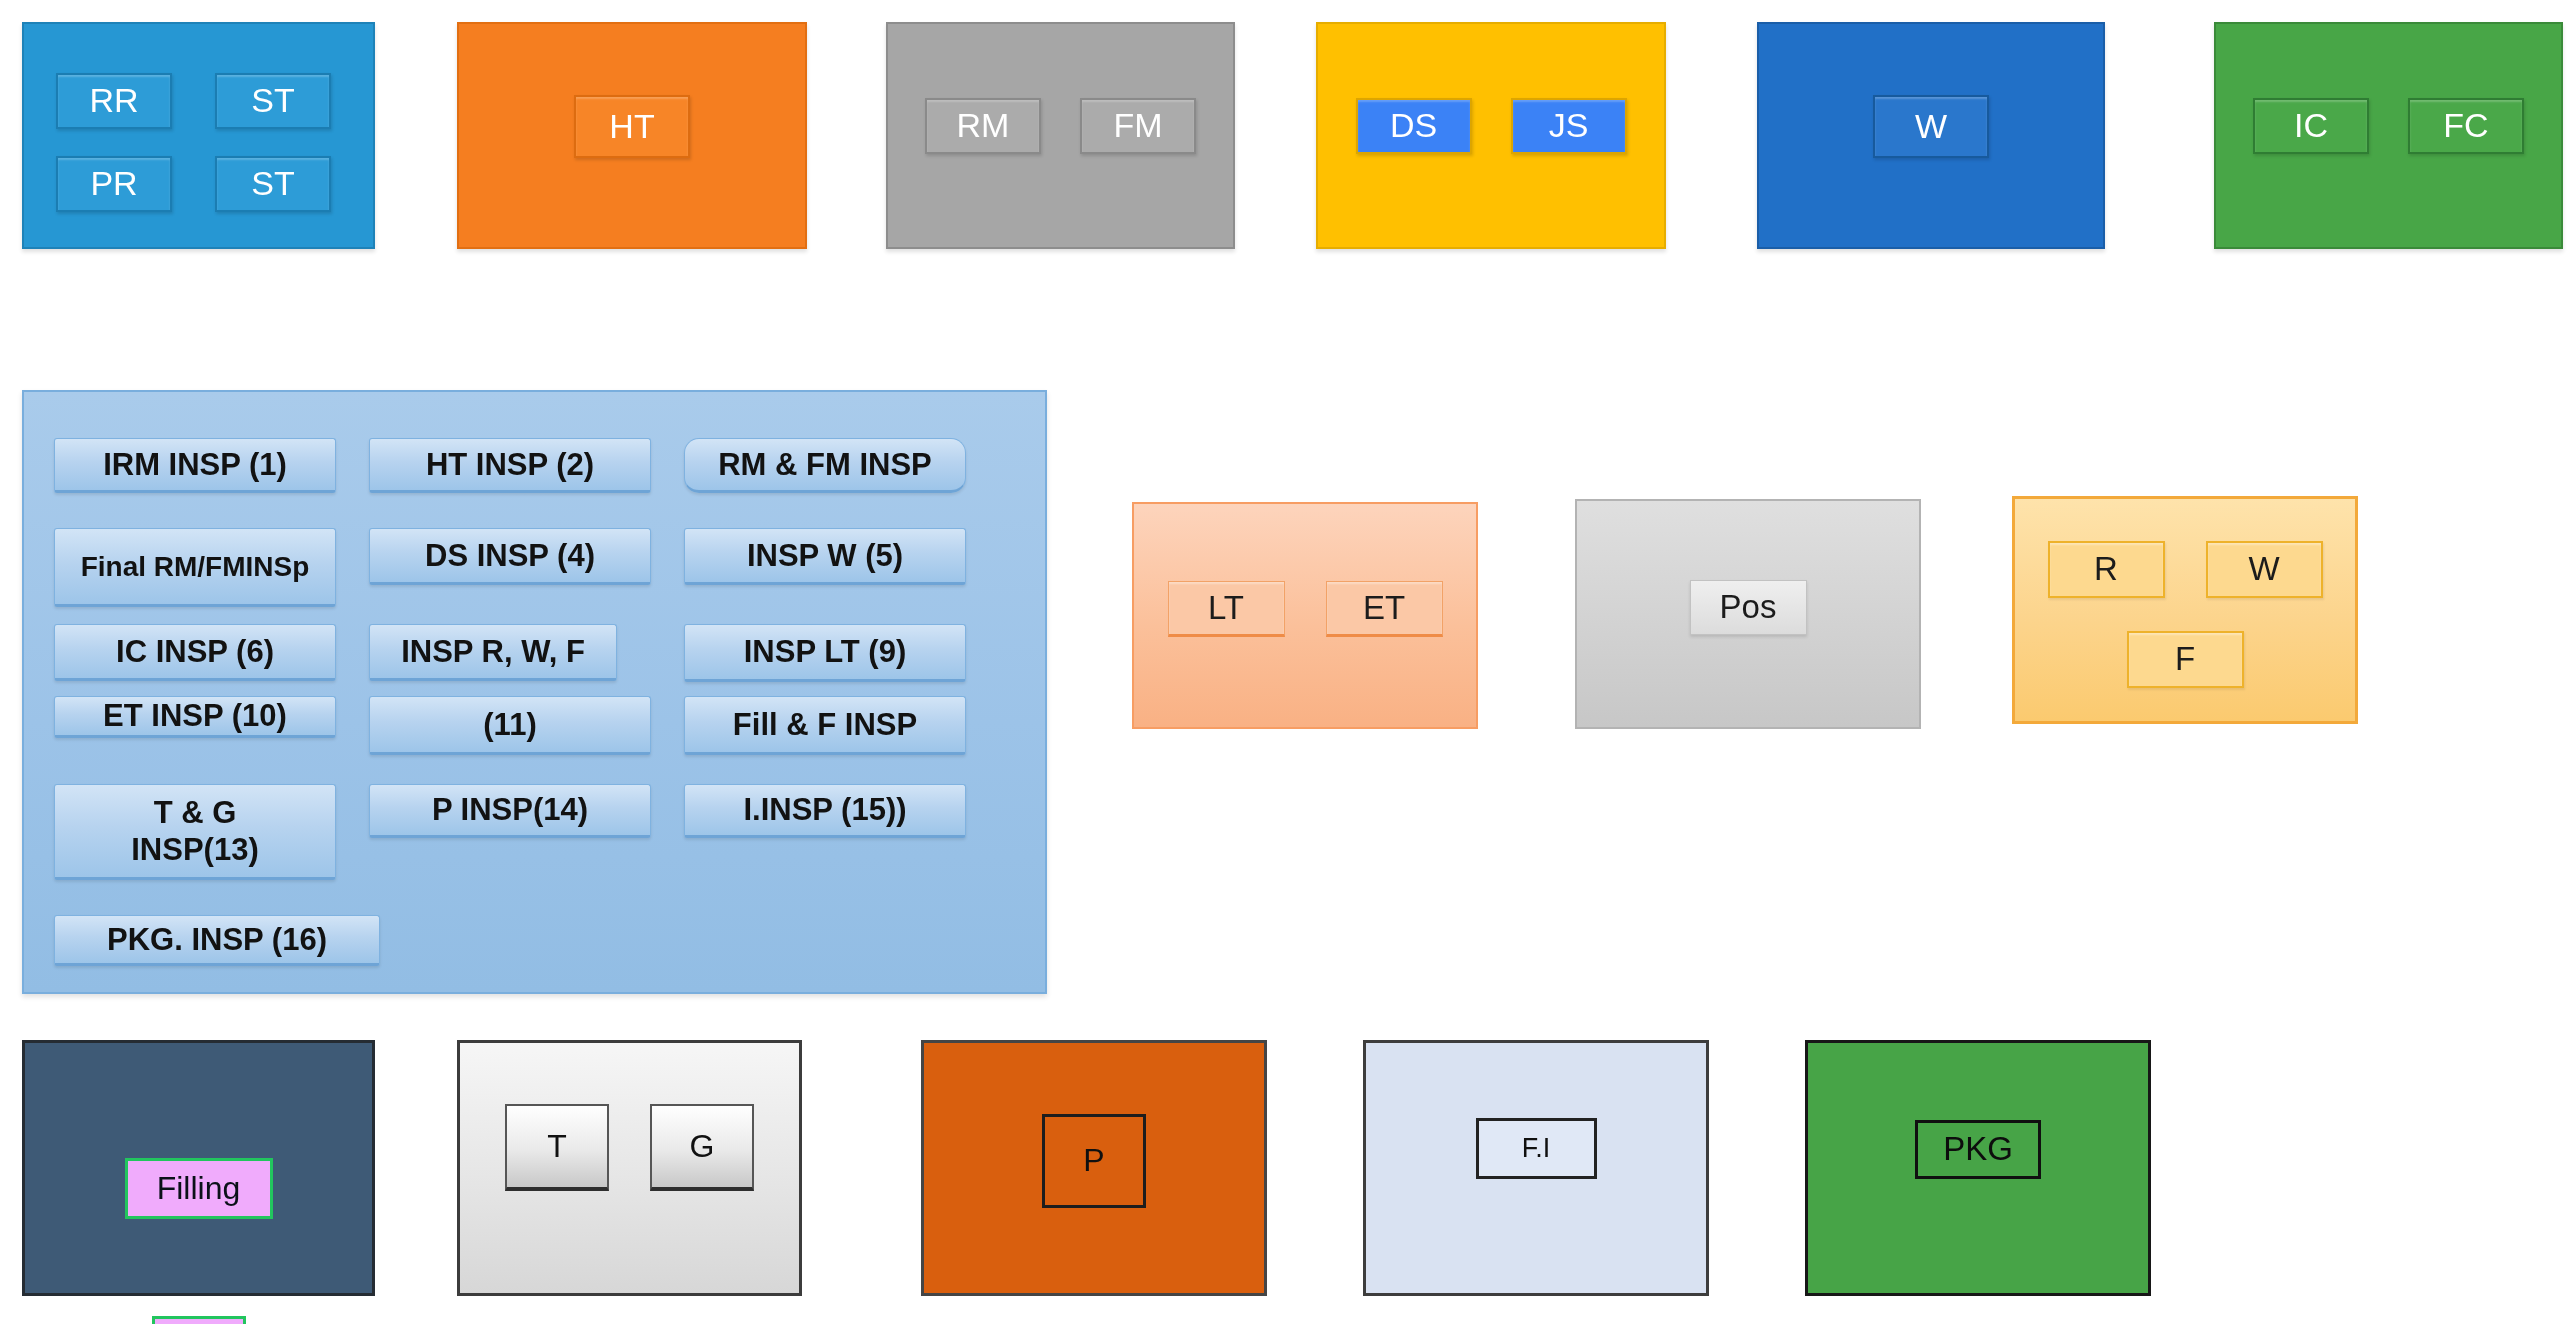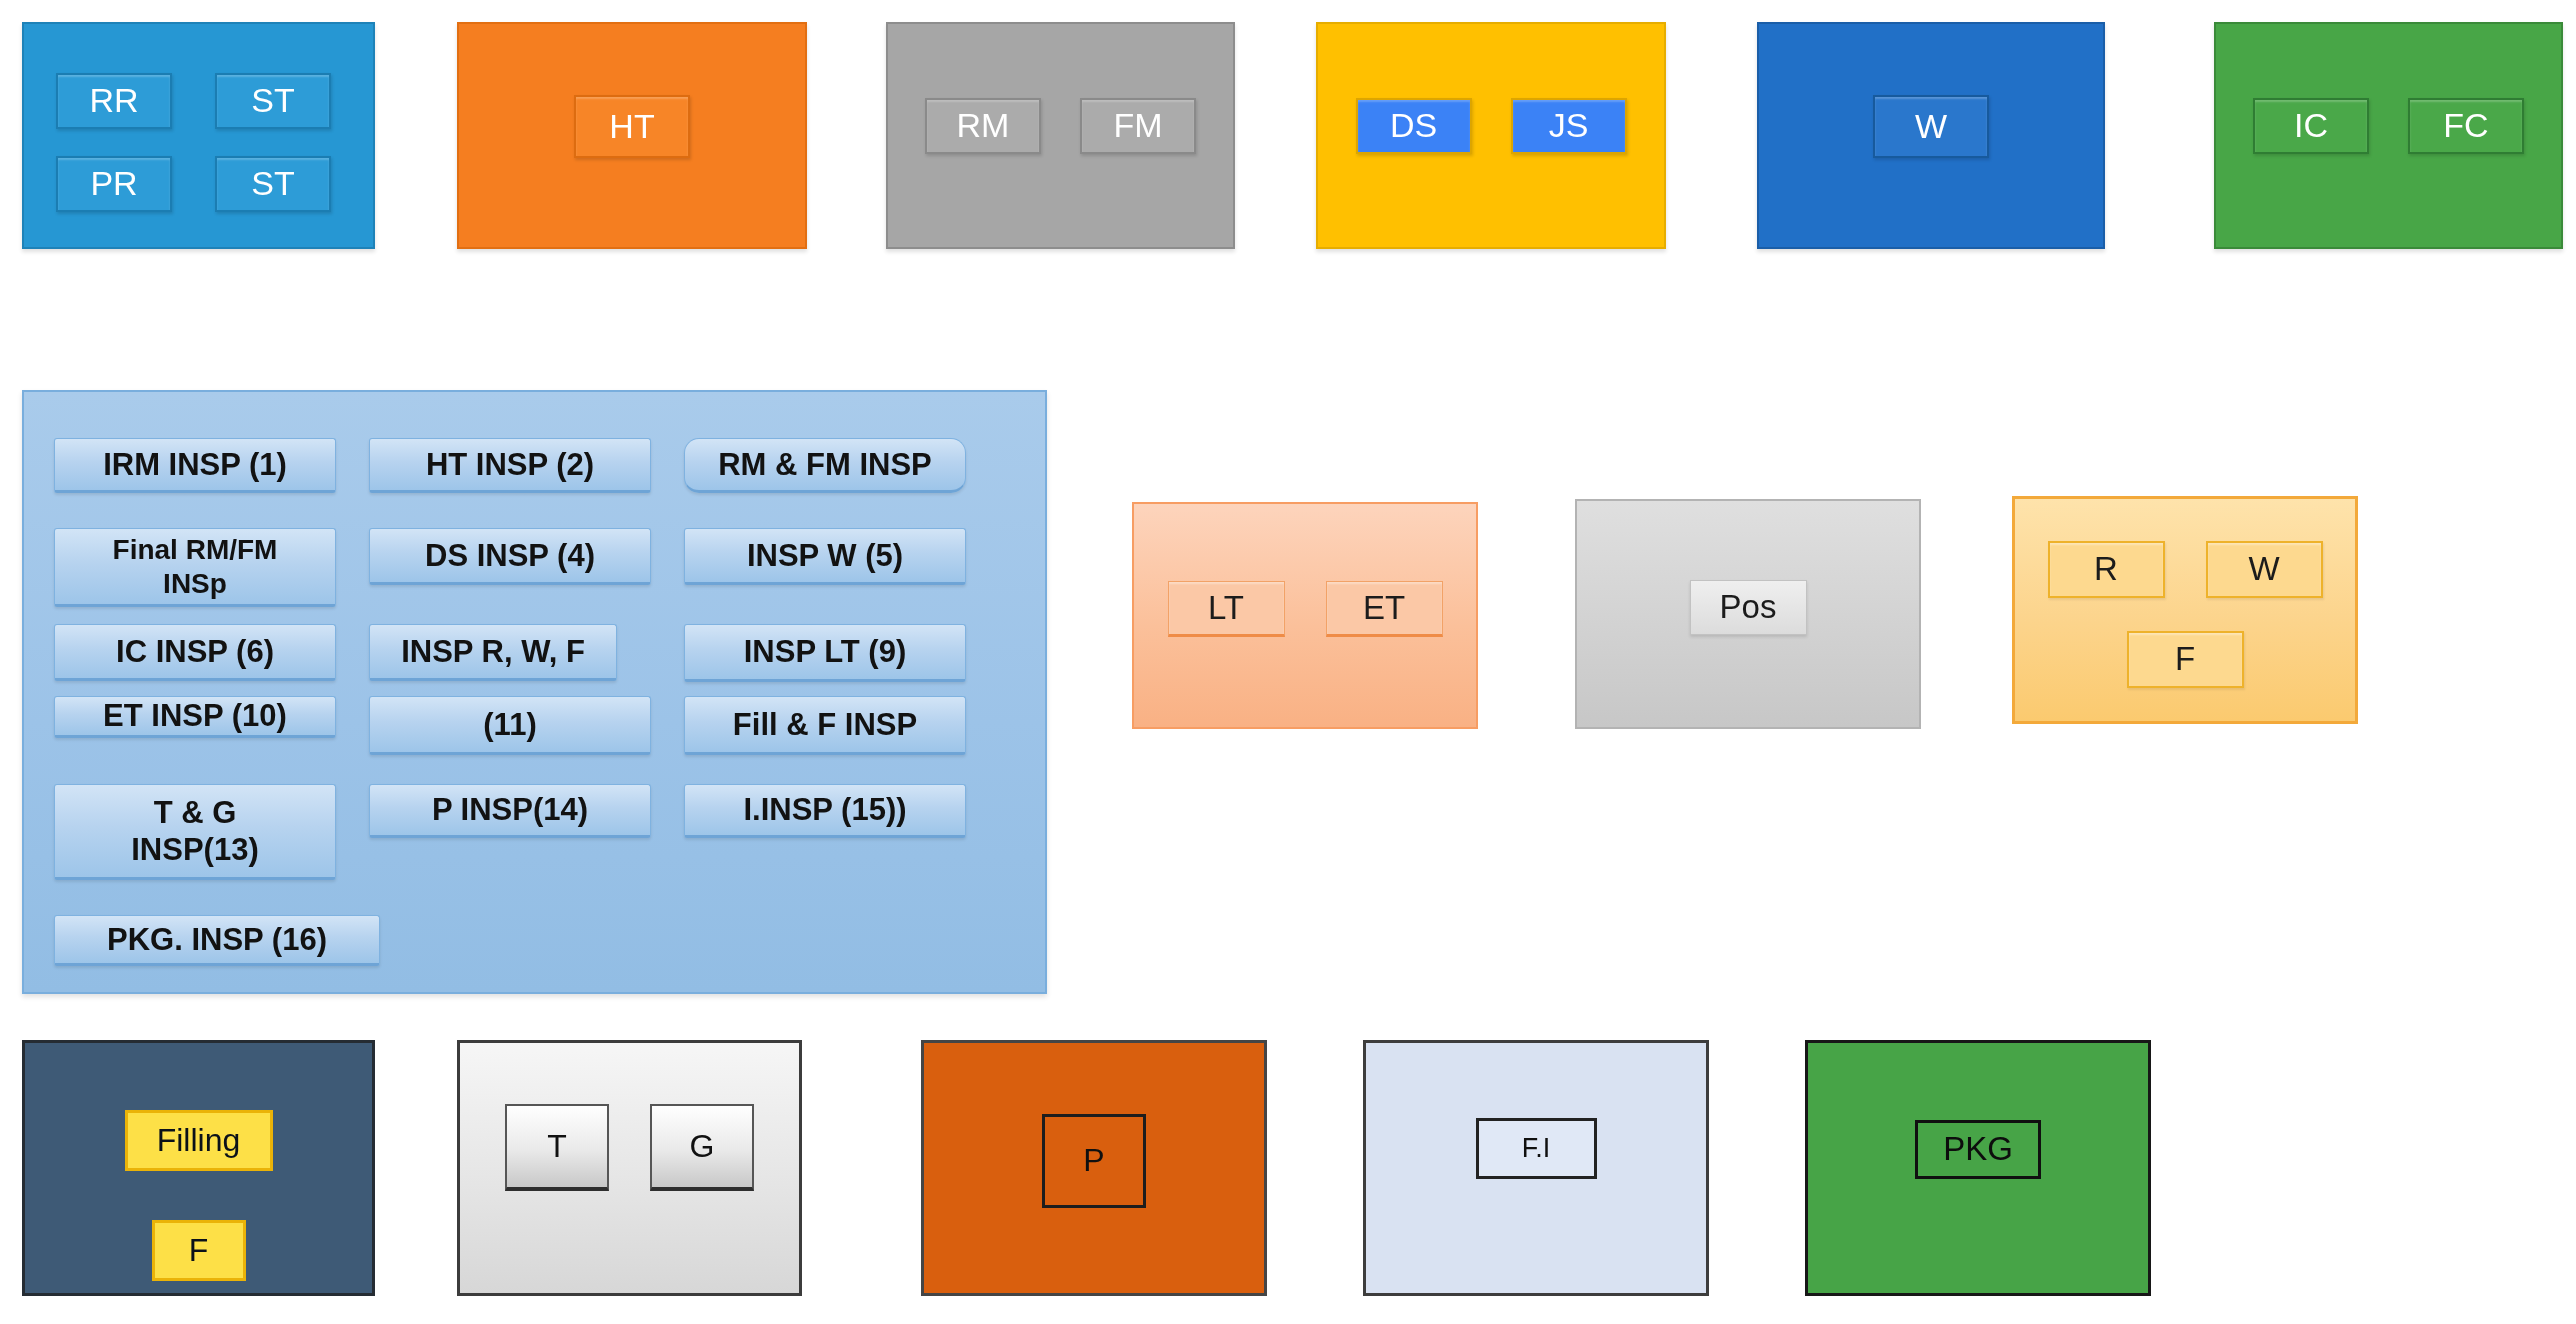--- a/index.html
+++ b/index.html
@@ -52,7 +52,7 @@
   #ib1 { left:30px;  top:46px;  width:282px; height:55px; }
   #ib2 { left:345px; top:46px;  width:282px; height:55px; }
   #ib3 { left:660px; top:46px;  width:282px; height:55px;border-radius:15px; }
-  #ib4 { left:30px;  top:136px; width:282px; height:79px; font-size:28px; flex-direction:column; }
+  #ib4 { left:30px;  top:136px; width:282px; height:79px; font-size:28px; flex-direction:row; }
   #ib5 { left:345px; top:136px; width:282px; height:57px; }
   #ib6 { left:660px; top:136px; width:282px; height:57px; }
   #ib7 { left:30px;  top:232px; width:282px; height:57px; }

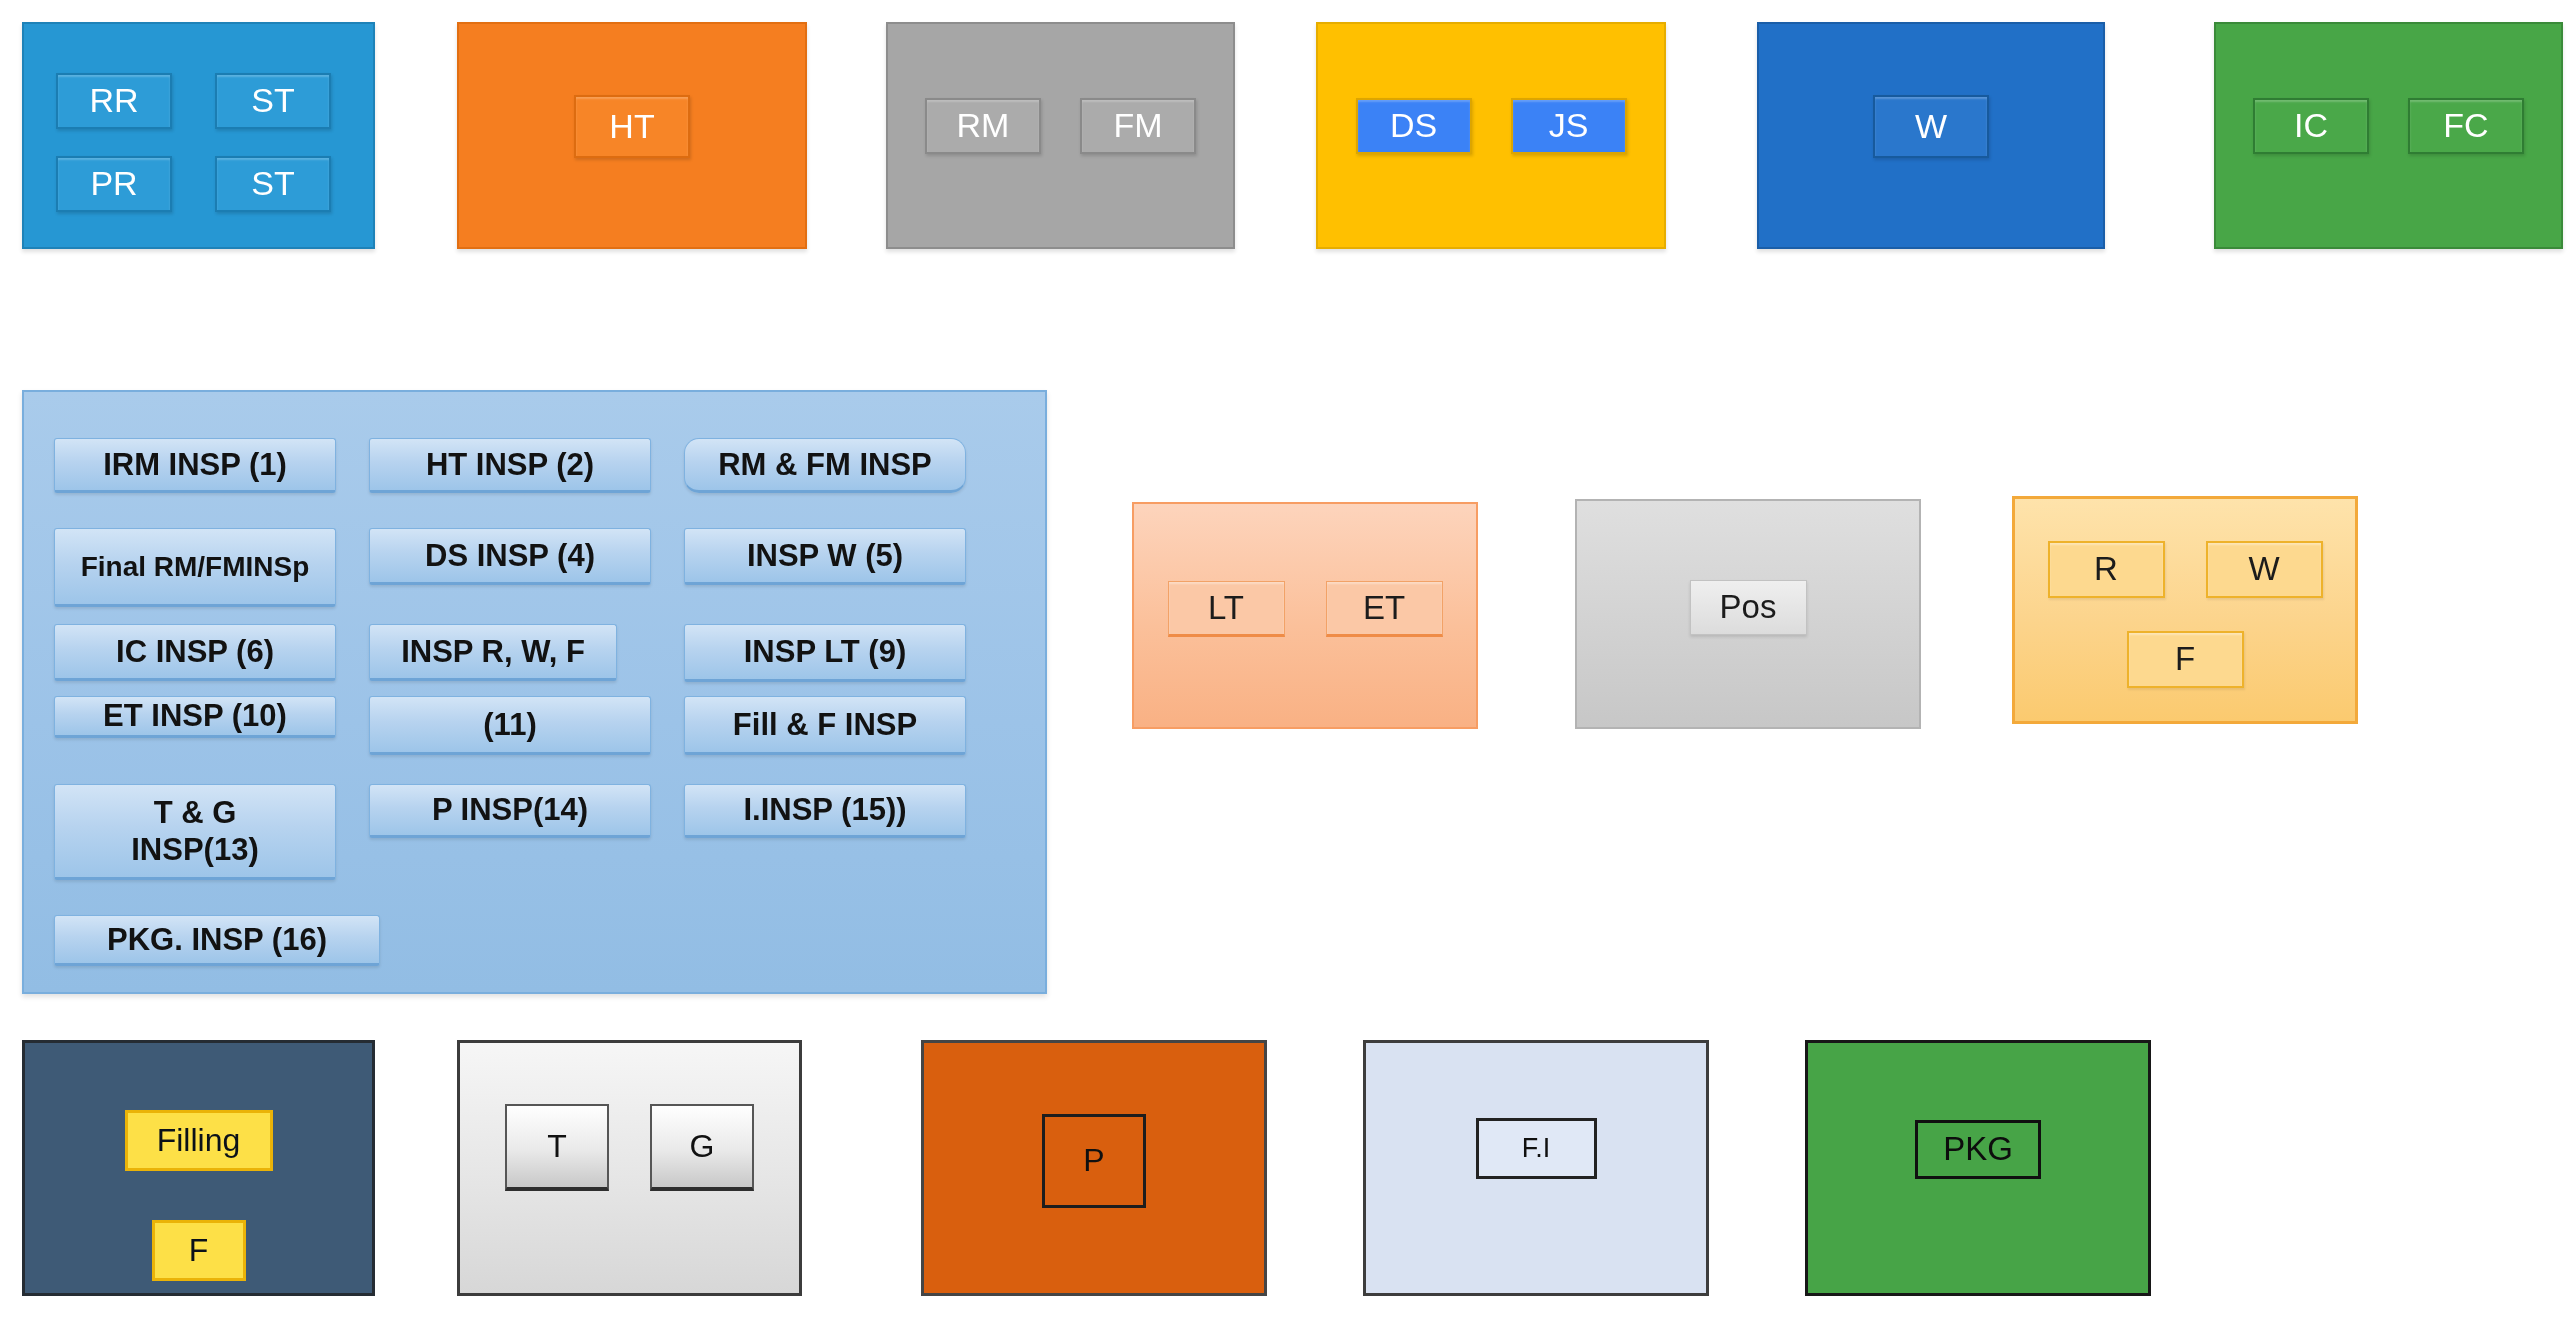--- a/index.html
+++ b/index.html
@@ -97,7 +97,7 @@
   
   .botrow { top:1040px; height:256px; }
   #blk-filling { left:22px; width:353px; background:#3e5a76; border:3px solid #252c33; }
-  .cslate { background:#fde047; border:3px solid #eab308; color:#0b1119; font-size:32px; }
+  .cslate { background:#f0abfc; border:3px solid #22c55e; color:#0b1119; font-size:32px;margin-top:48px; }
   .c-filling { width:148px; height:61px; }
   .c-f { width:94px; height:61px; }
   #blk-tg { left:457px; width:345px;

